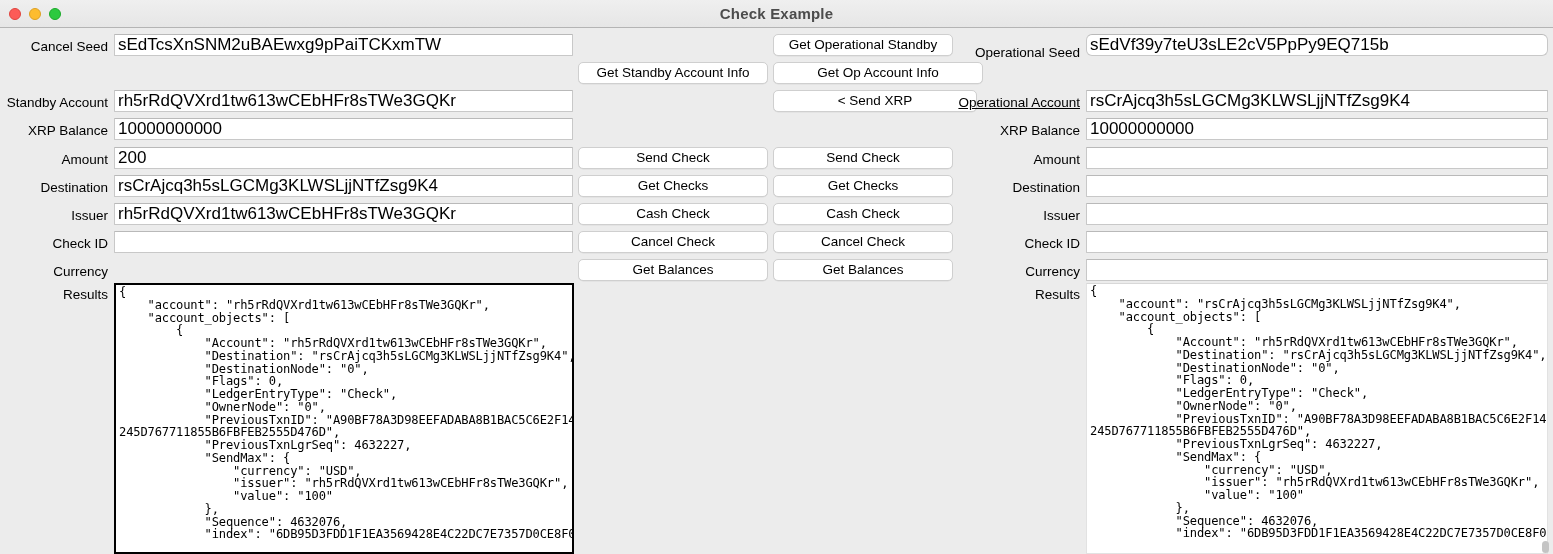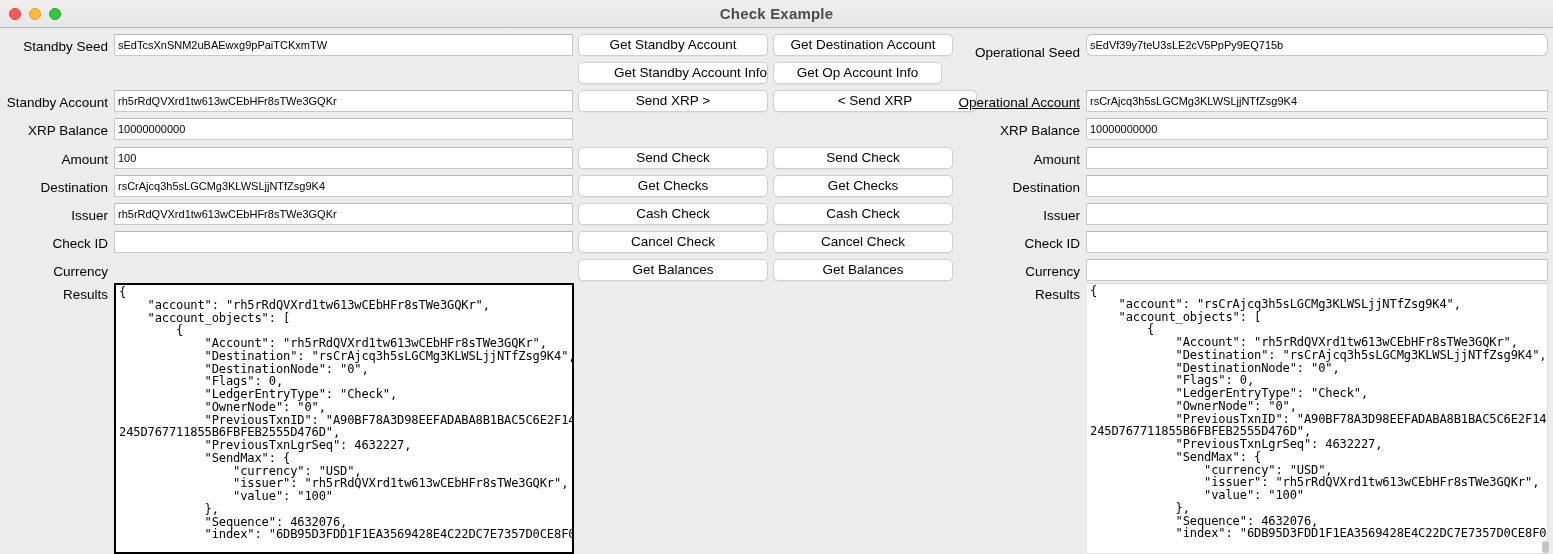--- a/index.html
+++ b/index.html
@@ -137,7 +137,7 @@
 
   <div class="body-area">
 
-    <div class="lbl" style="left:0;top:9px;width:108px;">Standby Seed</div>
+    <div class="lbl" style="left:0;top:9px;width:108px;">Cancel Seed</div>
     <div class="tf" style="left:114px;top:5px;width:459px;" placeholder="">sEdTcsXnSNM2uBAEwxg9pPaiTCKxmTW</div>
 
     <div class="lbl" style="left:0;top:65px;width:108px;">Standby Account</div>

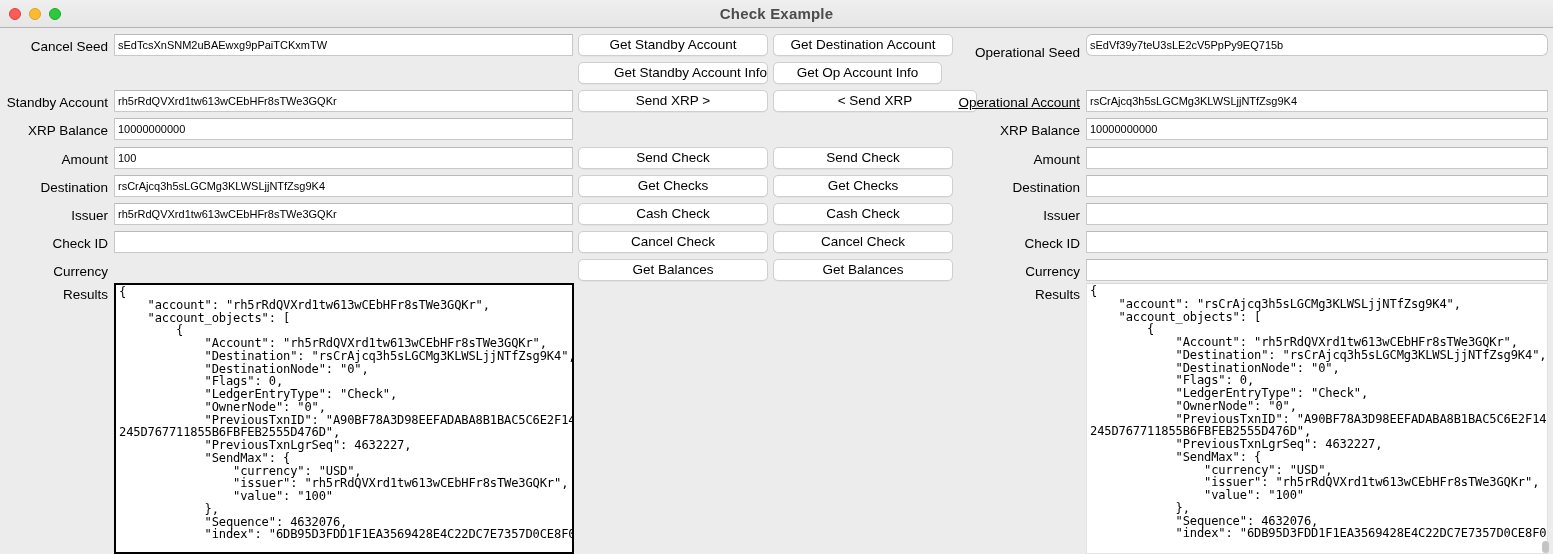--- a/index.html
+++ b/index.html
@@ -68,7 +68,7 @@
     border: 1px solid #c8c8c8;
     border-top-color: #b9b9b9;
     font-family: "Liberation Sans", sans-serif;
-    font-size: 11px;
+    font-size: 17px;
     color: #000;
     padding: 0 3px;
     line-height: 20px;

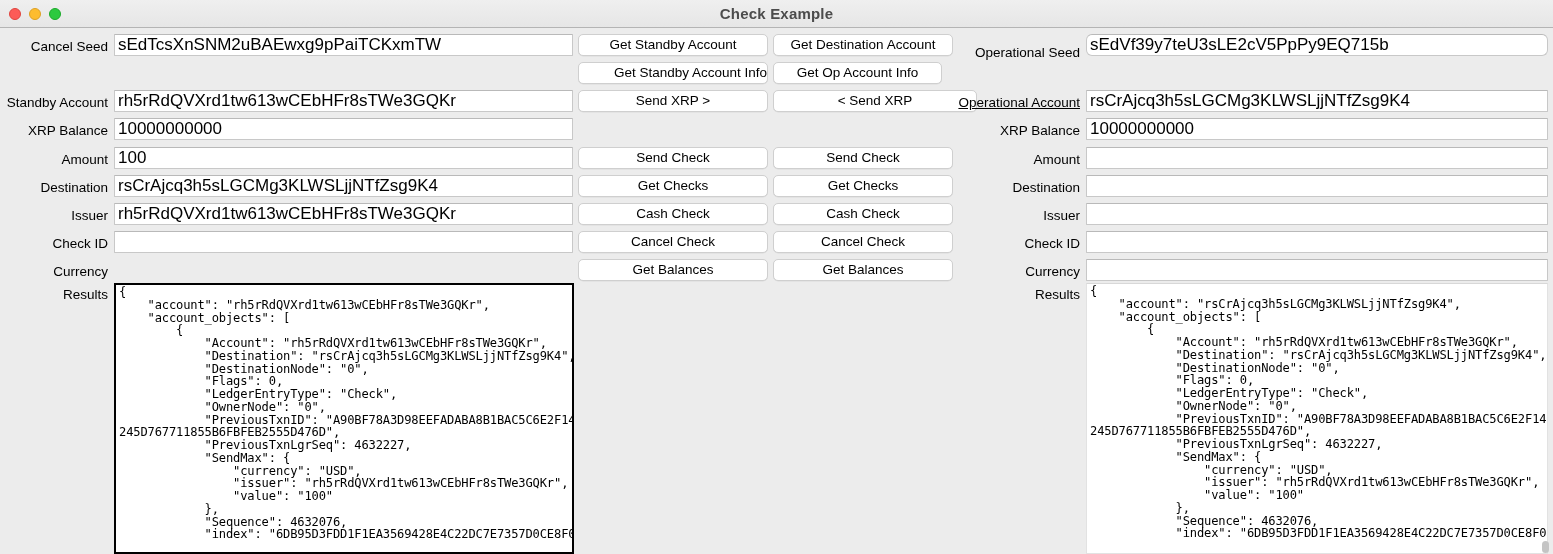--- a/index.html
+++ b/index.html
@@ -182,7 +182,6 @@
             "Sequence": 4632076,
             "index": "6DB95D3FDD1F1EA3569428E4C22DC7E7357D0CE8F00</div>
 
-    <div class="btn" style="left:578px;top:5px;width:190px;">Get Standby Account</div>
     <div class="btn" style="left:578px;top:33px;width:190px;text-align:right;">Get Standby Account Info</div>
     <div class="btn" style="left:578px;top:61px;width:190px;">Send XRP &gt;</div>
     <div class="btn" style="left:578px;top:118px;width:190px;">Send  Check</div>

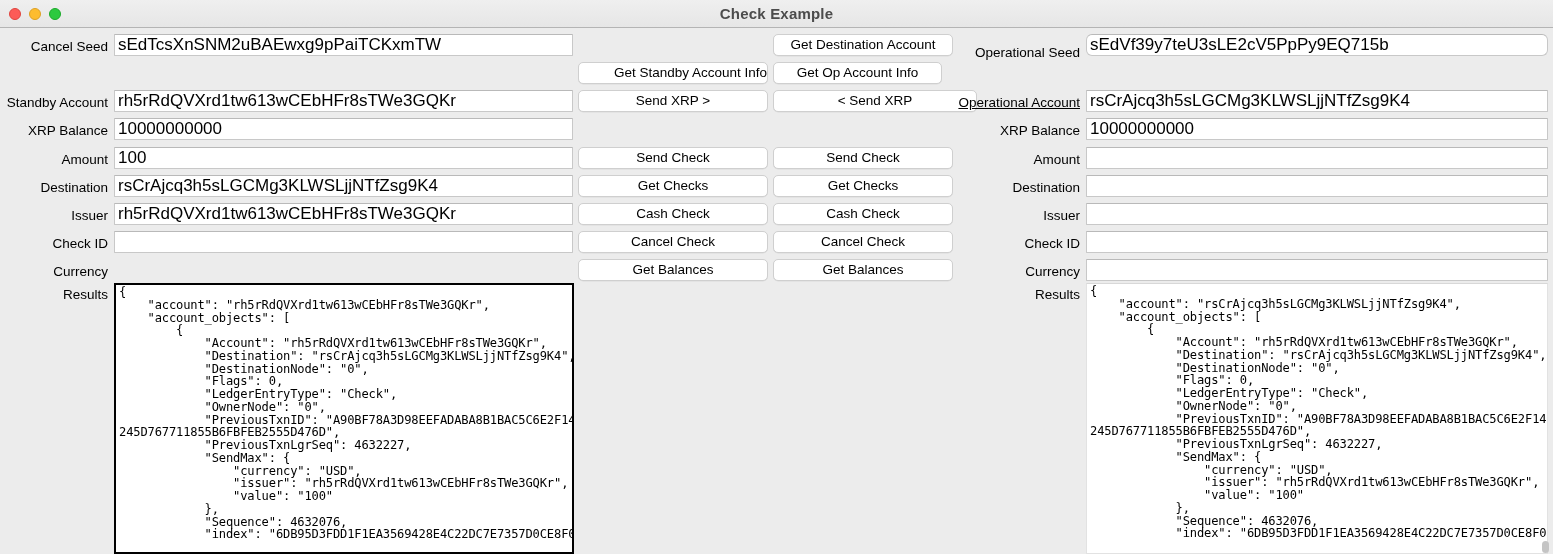--- a/index.html
+++ b/index.html
@@ -190,7 +190,7 @@
     <div class="btn" style="left:578px;top:202px;width:190px;">Cancel  Check</div>
     <div class="btn" style="left:578px;top:230px;width:190px;">Get Balances</div>
 
-    <div class="btn" style="left:773px;top:5px;width:180px;">Get Destination Account</div>
+    <div class="btn" style="left:773px;top:5px;width:180px;">Get Operational Standby</div>
     <div class="btn" style="left:773px;top:33px;width:169px;">Get Op Account Info</div>
     <div class="btn" style="left:773px;top:61px;width:204px;">&lt; Send XRP</div>
     <div class="btn" style="left:773px;top:118px;width:180px;">Send Check</div>

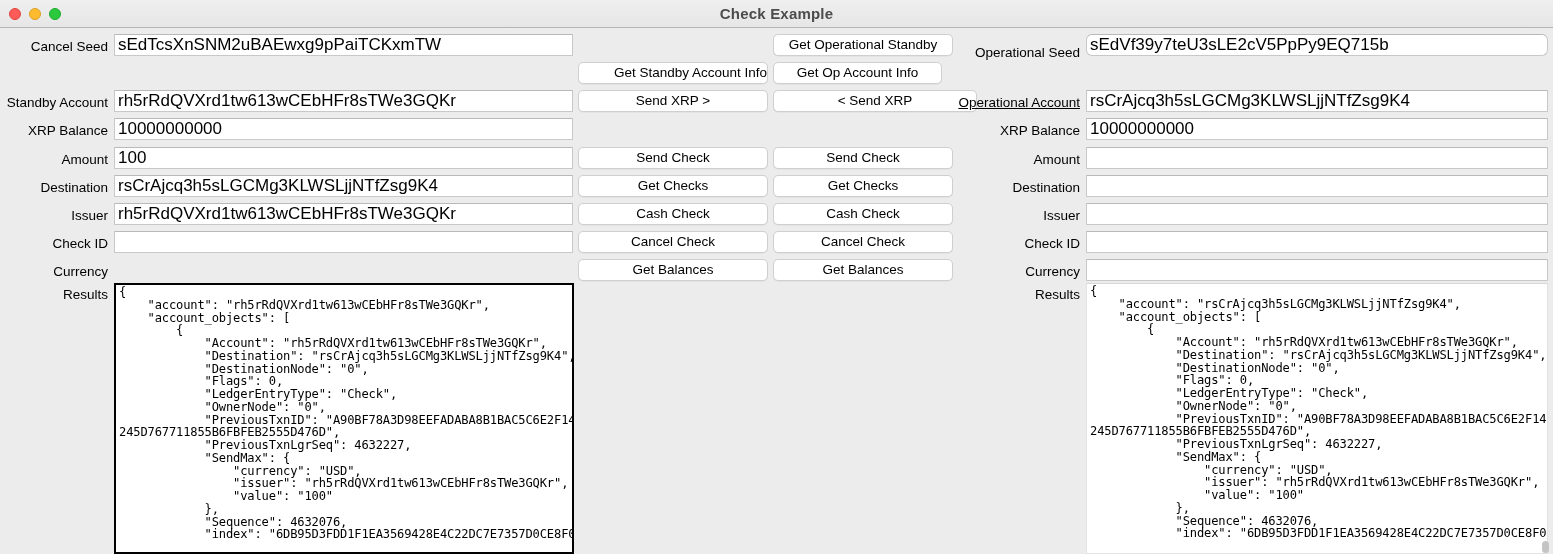--- a/index.html
+++ b/index.html
@@ -182,7 +182,7 @@
             "Sequence": 4632076,
             "index": "6DB95D3FDD1F1EA3569428E4C22DC7E7357D0CE8F00</div>
 
-    <div class="btn" style="left:578px;top:33px;width:190px;text-align:right;">Get Standby Account Info</div>
+    <div class="btn" style="left:578px;top:33px;width:190px;">Get Standby Account Info</div>
     <div class="btn" style="left:578px;top:61px;width:190px;">Send XRP &gt;</div>
     <div class="btn" style="left:578px;top:118px;width:190px;">Send  Check</div>
     <div class="btn" style="left:578px;top:146px;width:190px;">Get Checks</div>

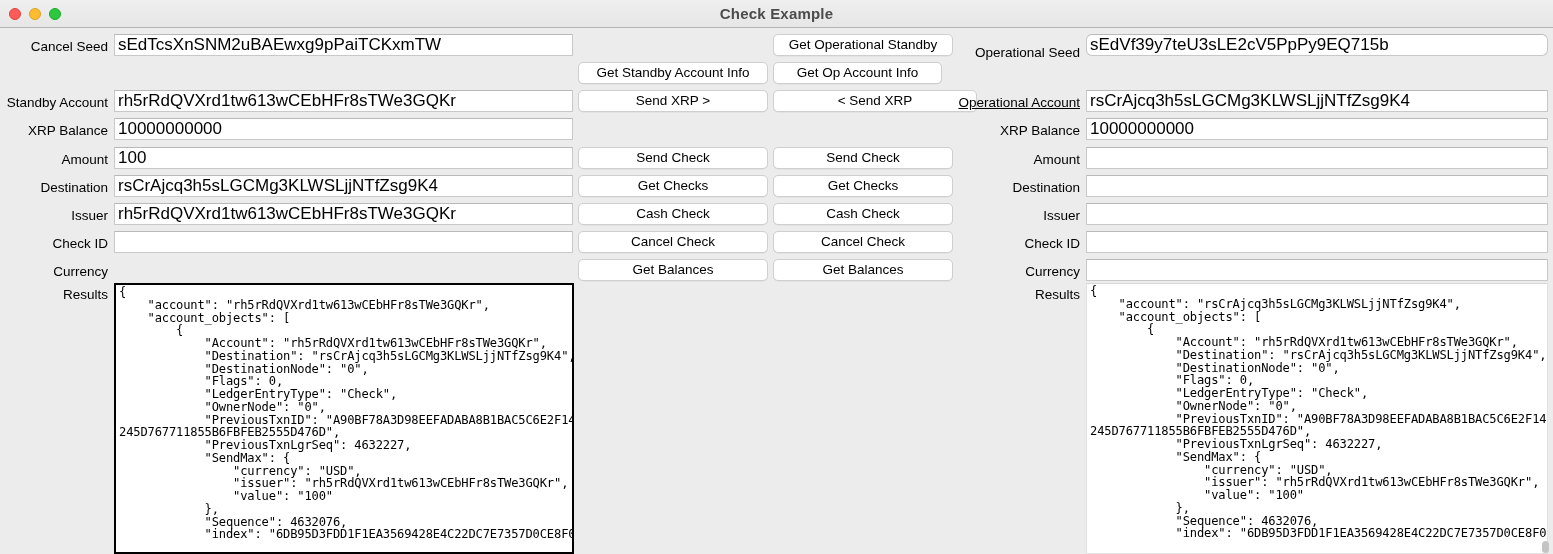--- a/index.html
+++ b/index.html
@@ -191,7 +191,7 @@
     <div class="btn" style="left:578px;top:230px;width:190px;">Get Balances</div>
 
     <div class="btn" style="left:773px;top:5px;width:180px;">Get Operational Standby</div>
-    <div class="btn" style="left:773px;top:33px;width:169px;">Get Op Account Info</div>
+    <div class="btn" style="left:773px;top:33px;width:210px;">Get Op Account Info</div>
     <div class="btn" style="left:773px;top:61px;width:204px;">&lt; Send XRP</div>
     <div class="btn" style="left:773px;top:118px;width:180px;">Send Check</div>
     <div class="btn" style="left:773px;top:146px;width:180px;">Get Checks</div>

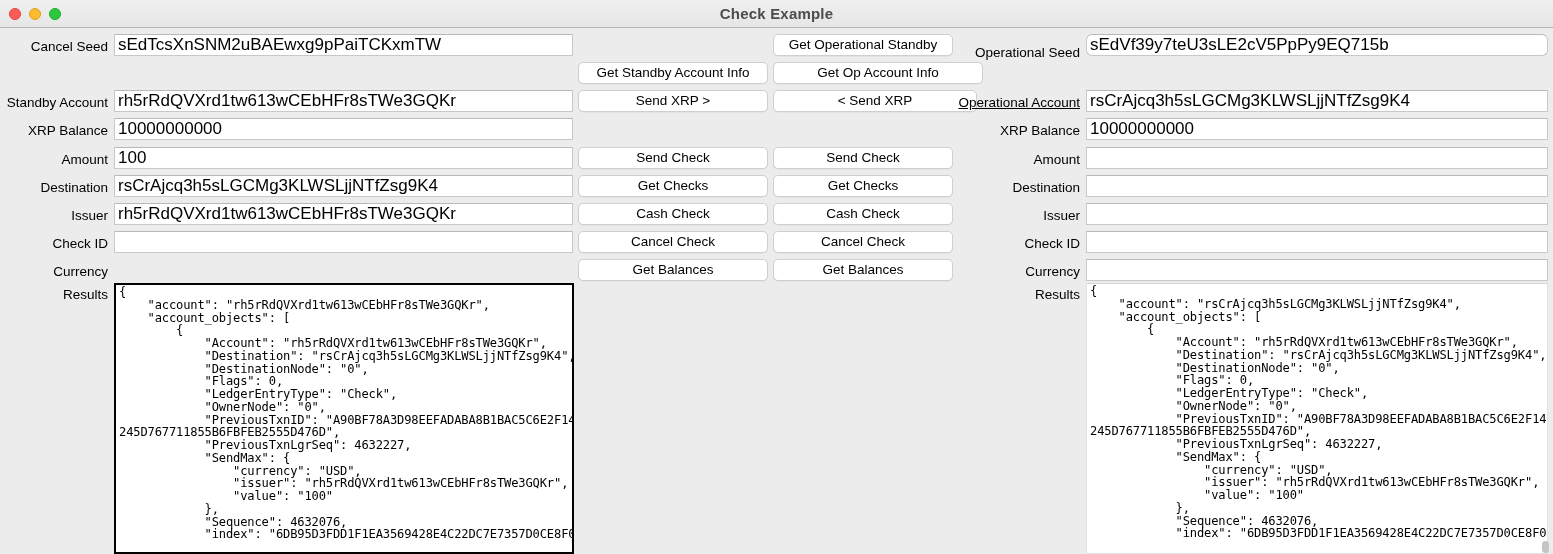--- a/index.html
+++ b/index.html
@@ -183,7 +183,6 @@
             "index": "6DB95D3FDD1F1EA3569428E4C22DC7E7357D0CE8F00</div>
 
     <div class="btn" style="left:578px;top:33px;width:190px;">Get Standby Account Info</div>
-    <div class="btn" style="left:578px;top:61px;width:190px;">Send XRP &gt;</div>
     <div class="btn" style="left:578px;top:118px;width:190px;">Send  Check</div>
     <div class="btn" style="left:578px;top:146px;width:190px;">Get Checks</div>
     <div class="btn" style="left:578px;top:174px;width:190px;">Cash  Check</div>

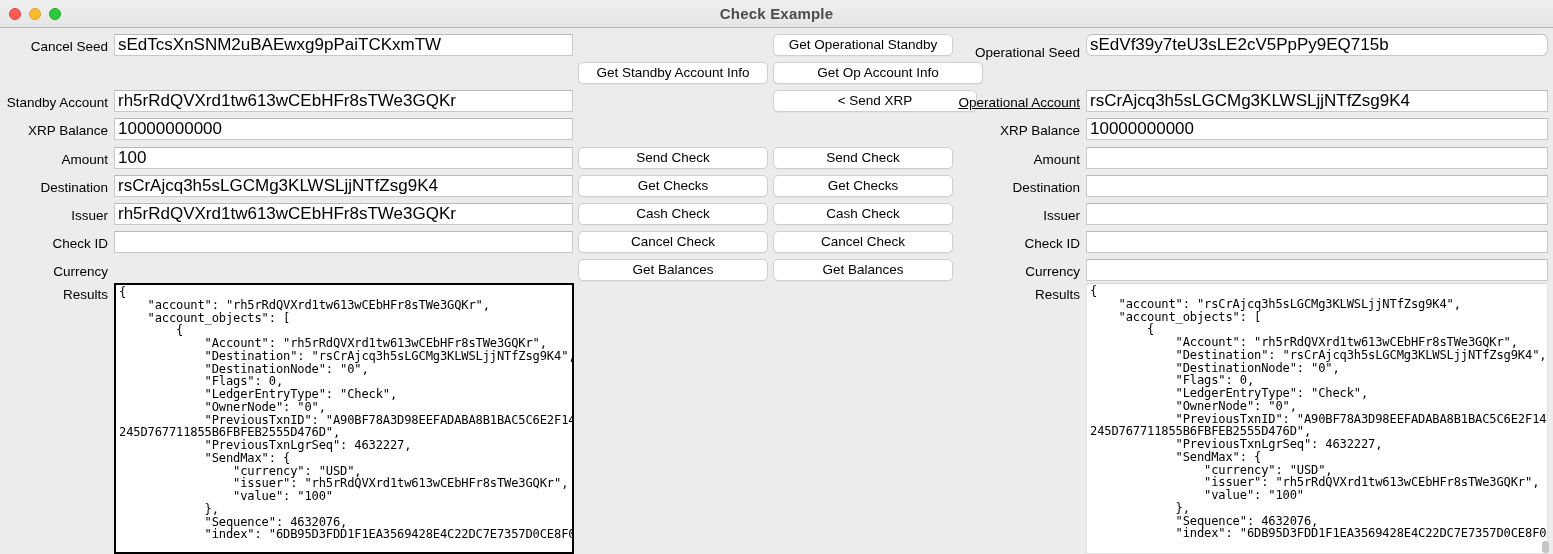--- a/index.html
+++ b/index.html
@@ -147,7 +147,7 @@
     <div class="tf" style="left:114px;top:89px;width:459px;">10000000000</div>
 
     <div class="lbl" style="left:0;top:122px;width:108px;">Amount</div>
-    <div class="tf" style="left:114px;top:118px;width:459px;">100</div>
+    <div class="tf" style="left:114px;top:118px;width:459px;">200</div>
 
     <div class="lbl" style="left:0;top:150px;width:108px;">Destination</div>
     <div class="tf" style="left:114px;top:146px;width:459px;">rsCrAjcq3h5sLGCMg3KLWSLjjNTfZsg9K4</div>

